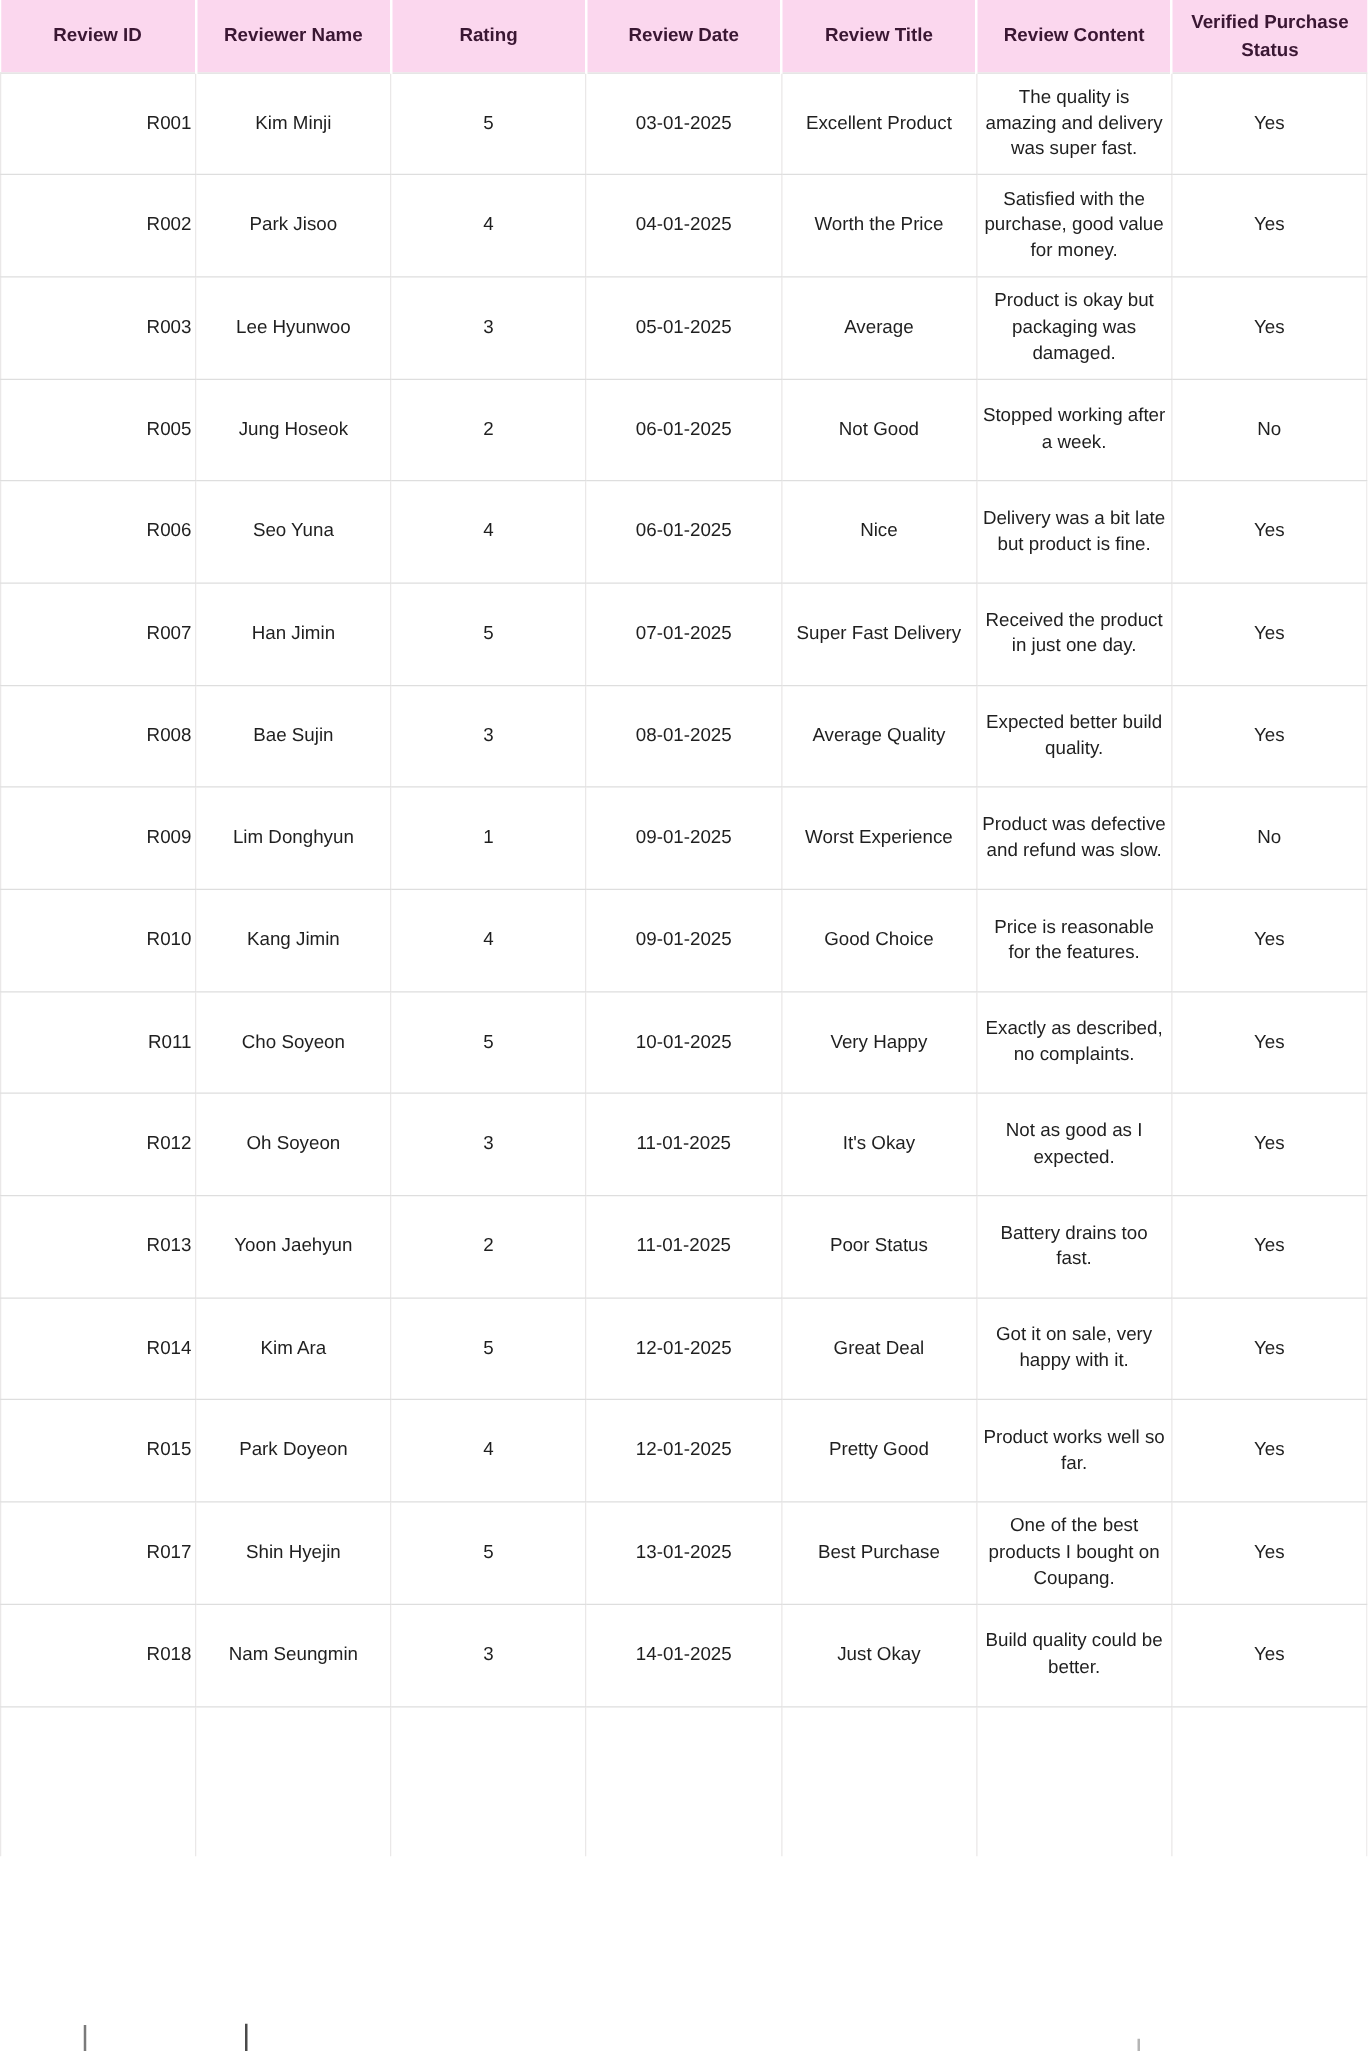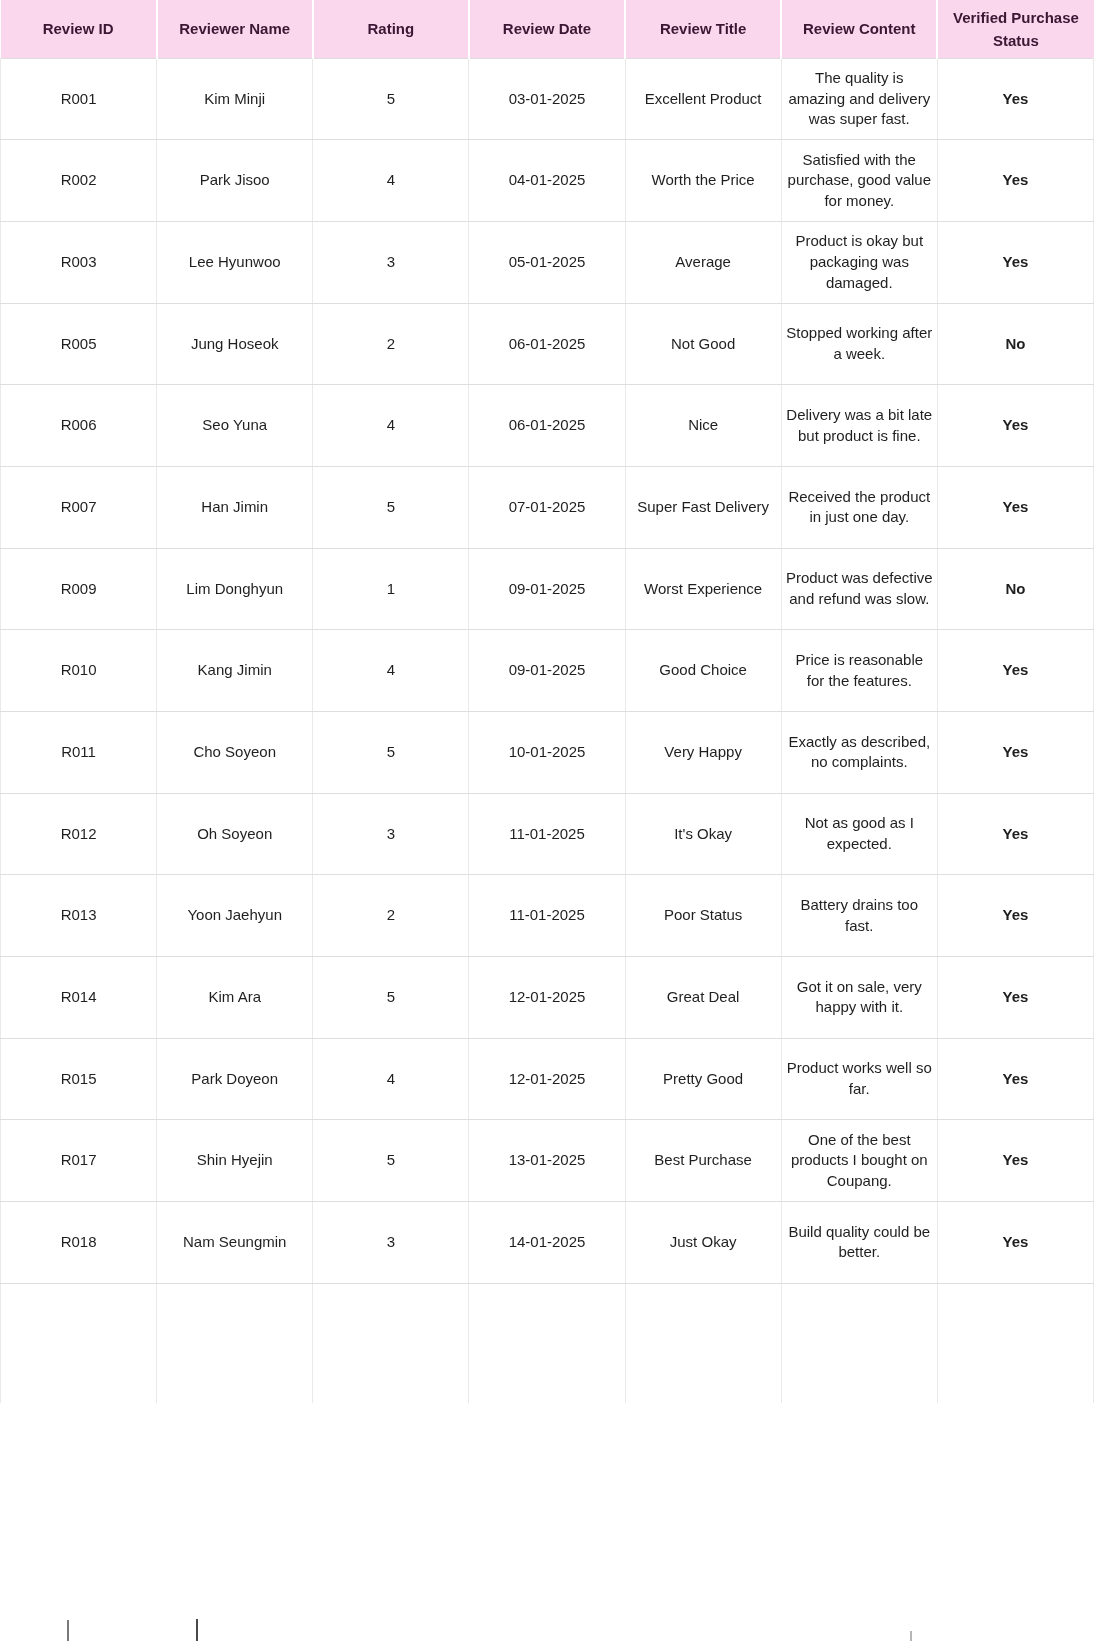--- a/index.html
+++ b/index.html
@@ -42,7 +42,7 @@
     border-left: 1px solid var(--col-border, #eae8e8);
     border-right: 1px solid var(--col-border, #eae8e8);
   }
-  tbody td:first-child { border-left: 1px solid var(--col-border, #eae8e8); }
+  tbody td:first-child { border-left: 1px solid var(--col-border, #eae8e8); text-align: right; }
   tbody td:last-child  { border-right: 1px solid var(--col-border, #eae8e8); font-weight: bold; }
   tbody tr.partial-row td { height: 120px; border-bottom: none; }
   .clip-stroke {

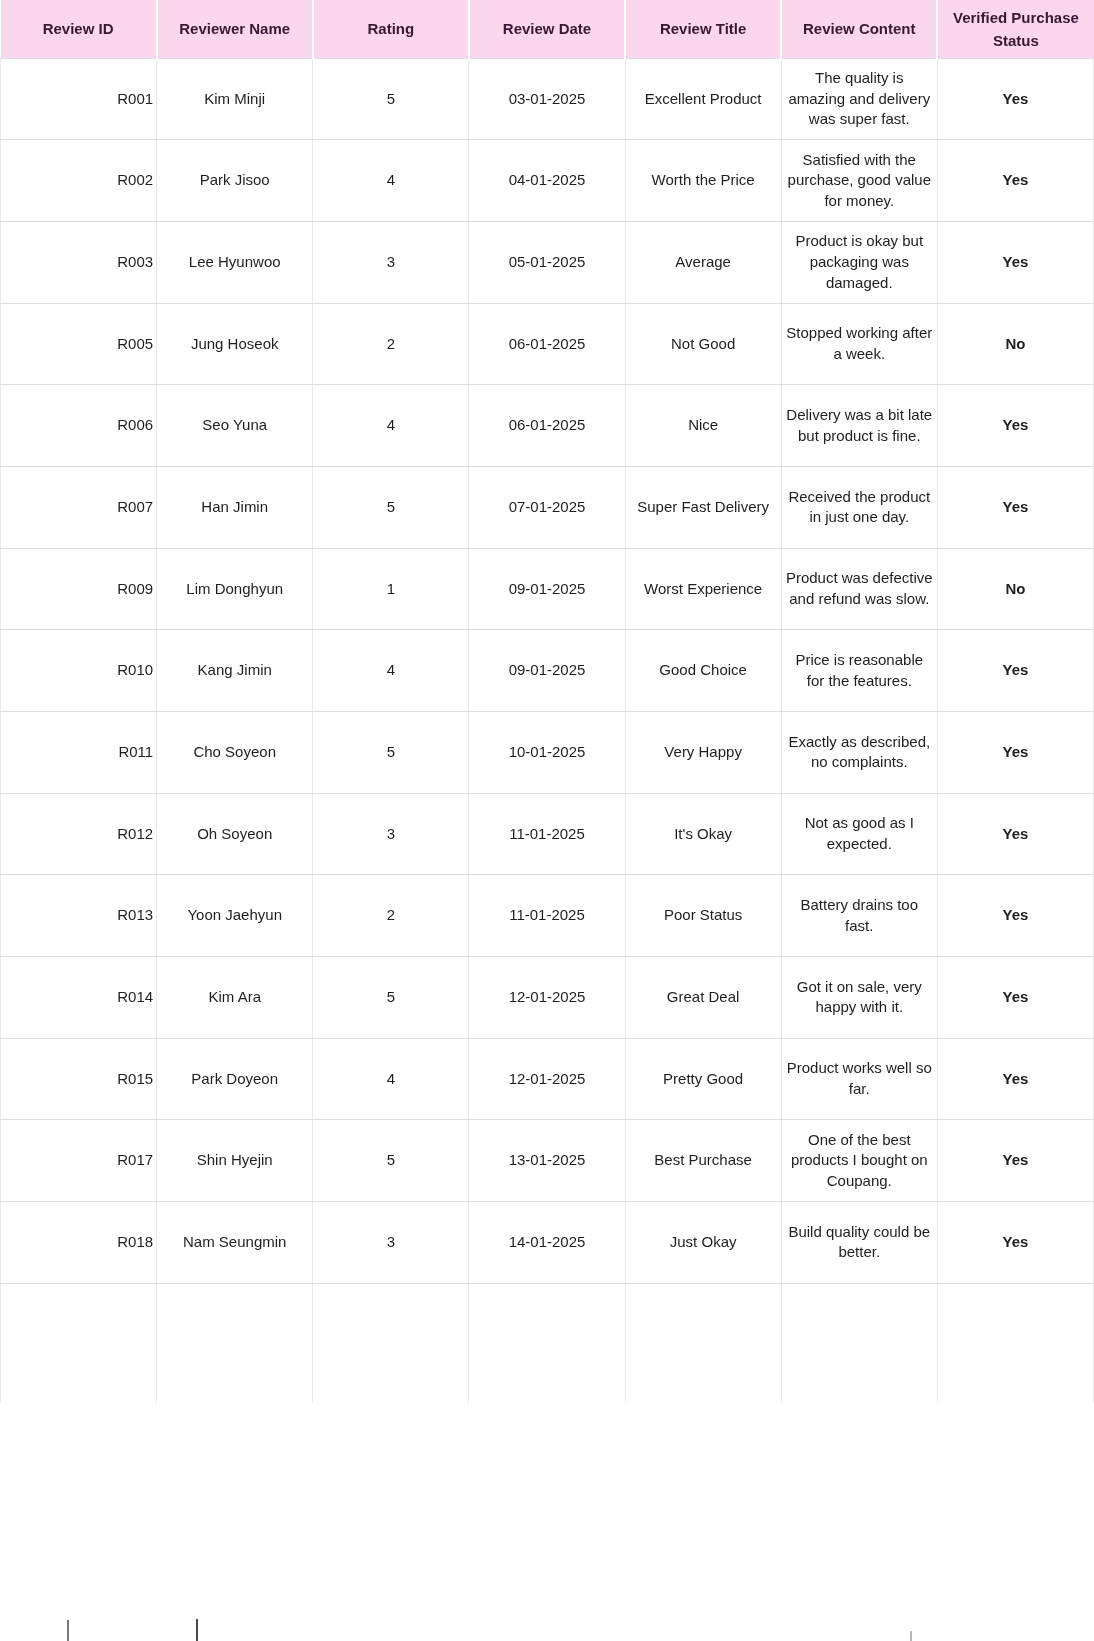--- a/index.html
+++ b/index.html
@@ -43,7 +43,7 @@
     border-right: 1px solid var(--col-border, #eae8e8);
   }
   tbody td:first-child { border-left: 1px solid var(--col-border, #eae8e8); text-align: right; }
-  tbody td:last-child  { border-right: 1px solid var(--col-border, #eae8e8); font-weight: bold; }
+  tbody td:last-child  { border-right: 1px solid var(--col-border, #eae8e8); }
   tbody tr.partial-row td { height: 120px; border-bottom: none; }
   .clip-stroke {
     position: absolute;

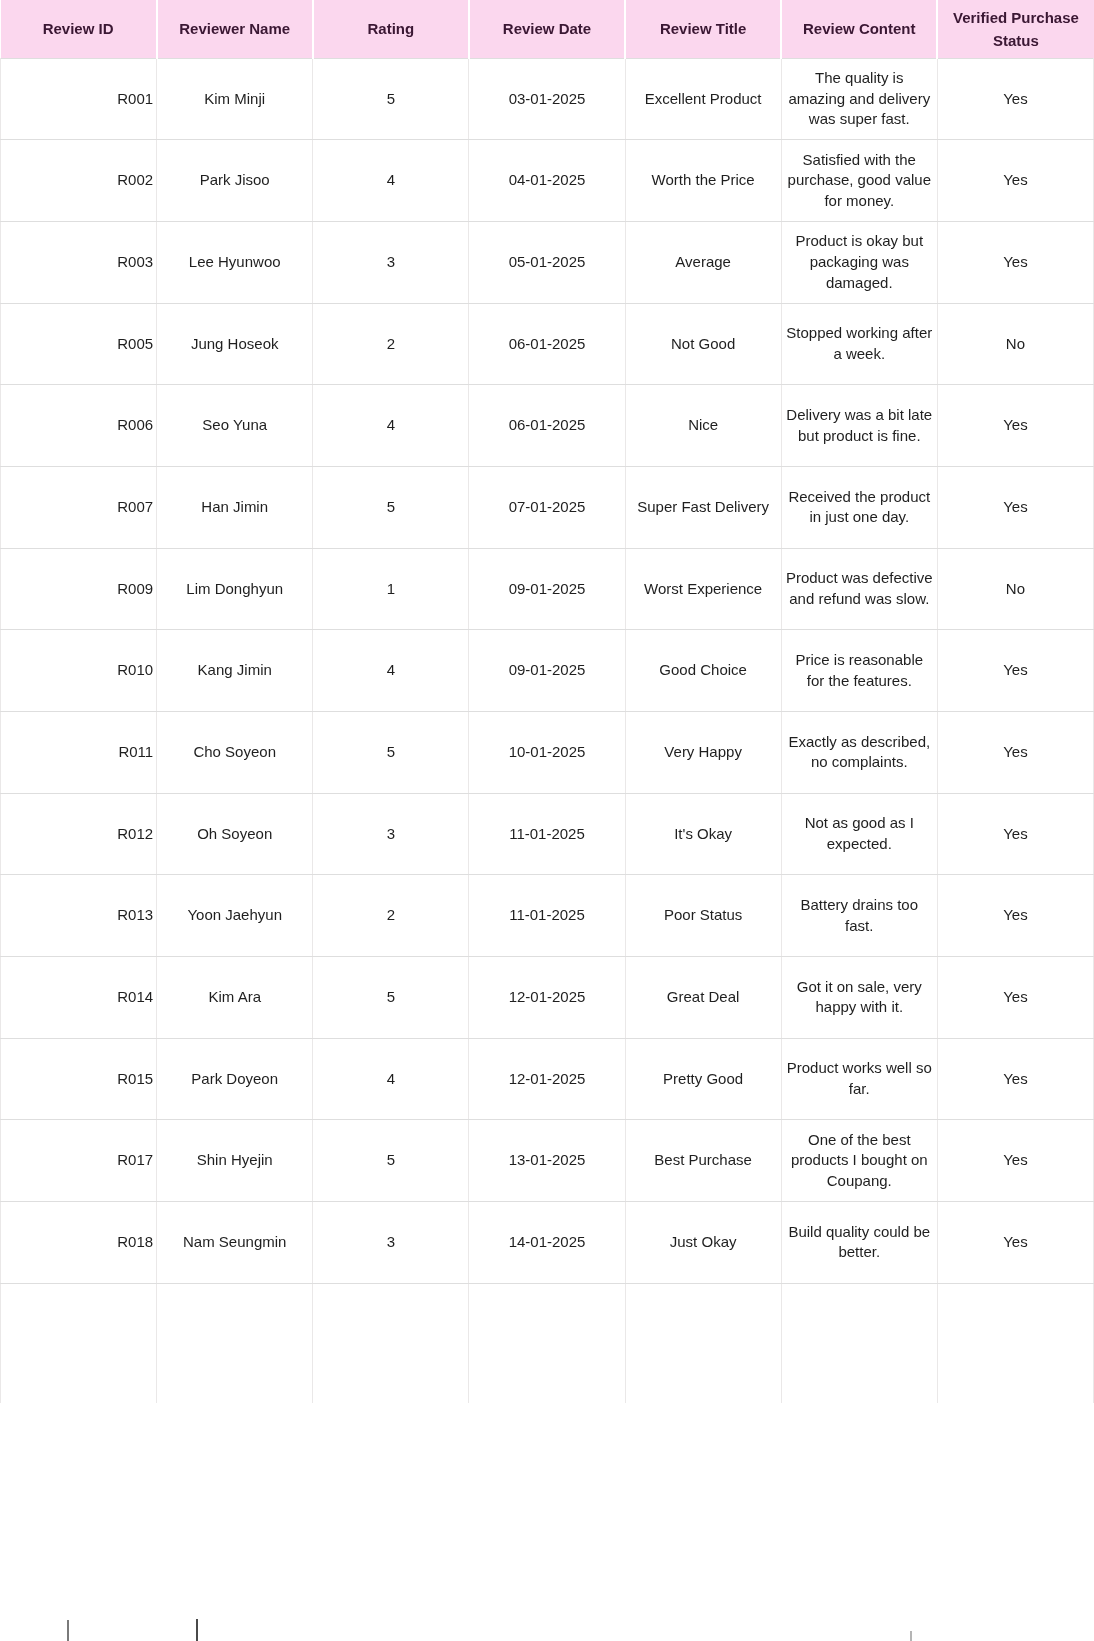--- a/index.html
+++ b/index.html
@@ -131,6 +131,15 @@
           <td>Yes</td>
         </tr>
         <tr>
+          <td>R008</td>
+          <td>Bae Sujin</td>
+          <td>3</td>
+          <td>08-01-2025</td>
+          <td>Average Quality</td>
+          <td>Expected better build quality.</td>
+          <td>Yes</td>
+        </tr>
+        <tr>
           <td>R009</td>
           <td>Lim Donghyun</td>
           <td>1</td>

